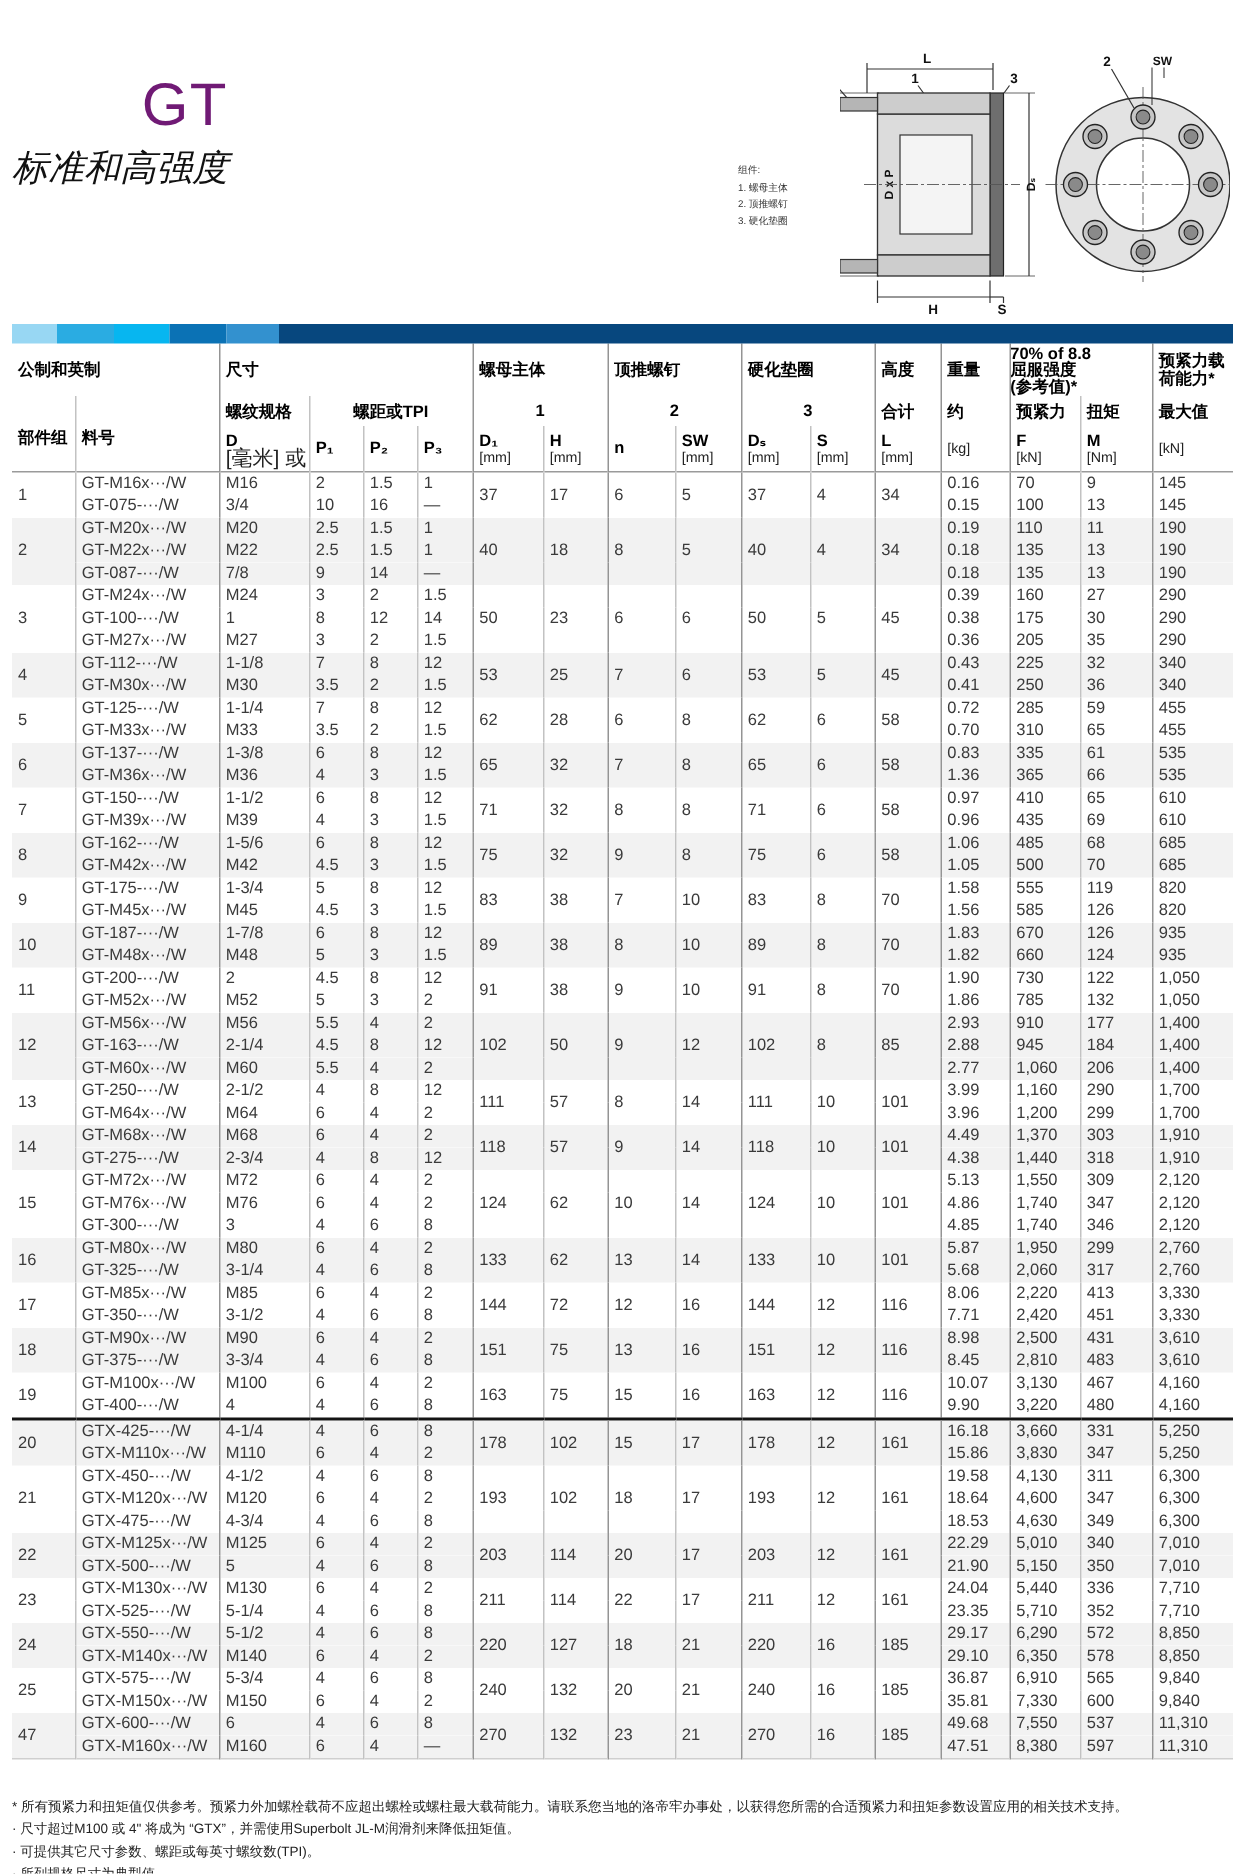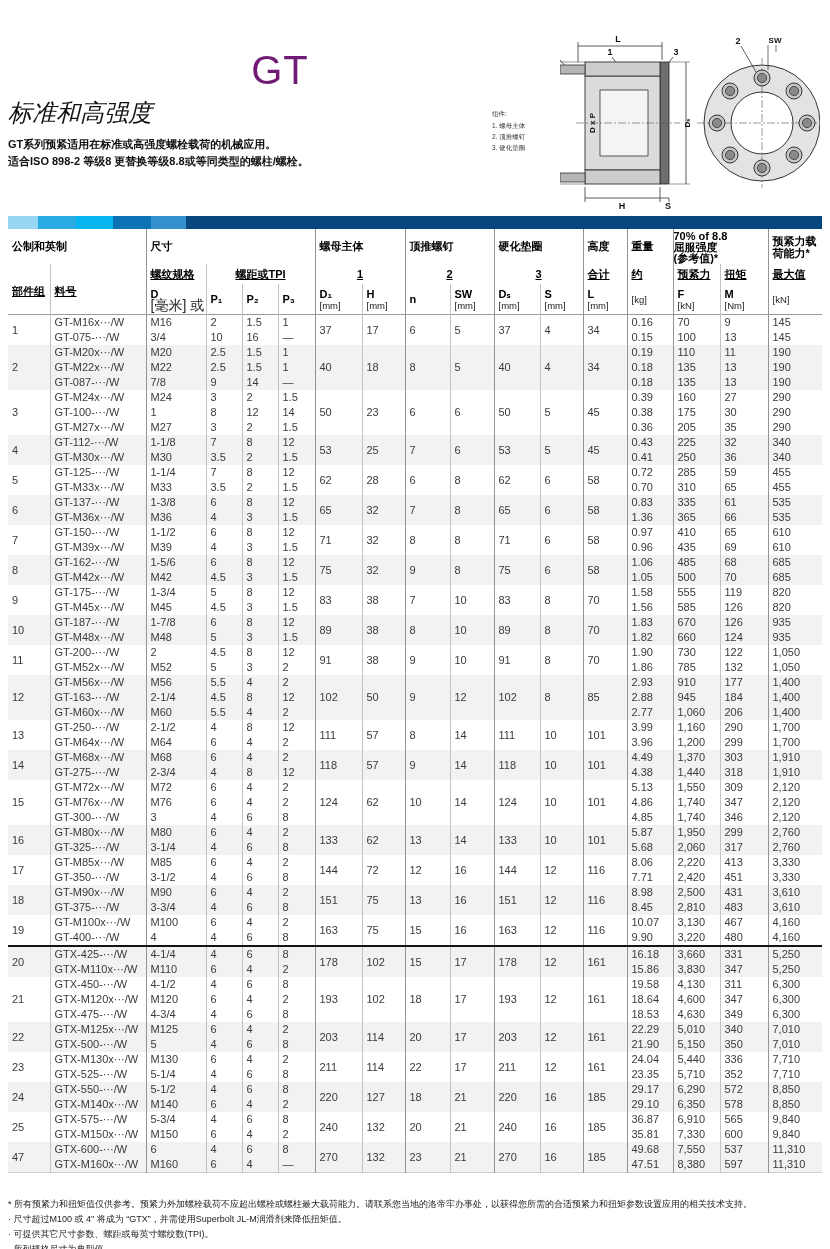--- a/index.html
+++ b/index.html
@@ -61,10 +61,6 @@
       <div class="big-title">GT</div>
       <div class="sub-title">
         <div>标准和高强度</div>
-      </div>
-      <div class="desc">
-        <div>GT系列预紧适用在标准或高强度螺栓载荷的机械应用。</div>
-        <div>适合ISO 898-2 等级8 更替换等级8.8或等同类型的螺柱/螺栓。</div>
       </div>
     </div>
 

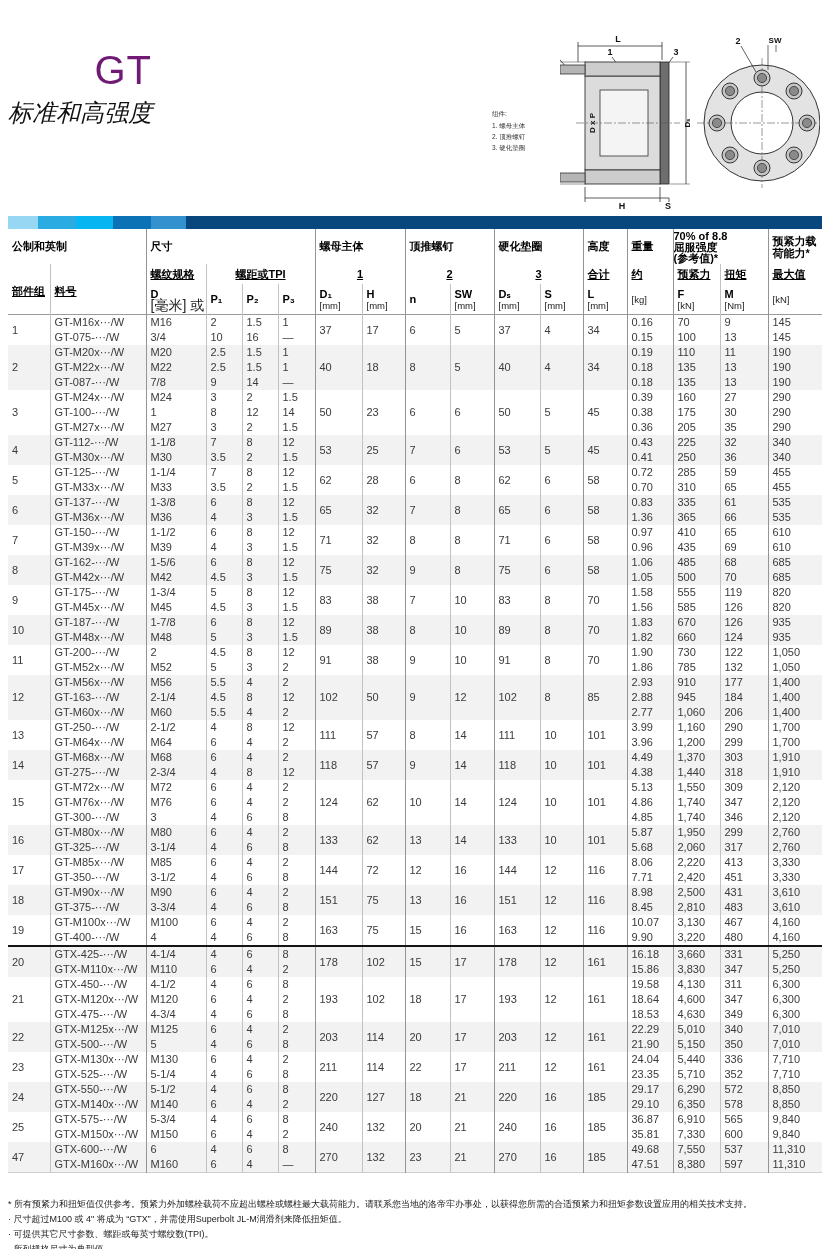--- a/index.html
+++ b/index.html
@@ -31,7 +31,7 @@
   table.spec td{height:15px;line-height:15px;color:#3a3a3a;}
   thead th{color:#000;font-weight:700;background:#fff;}
   .h-a th{height:32px;vertical-align:top;padding-top:5px;}
-  .h-b th{height:20px;vertical-align:top;padding-top:2px;text-decoration:underline;}
+  .h-b th{height:20px;vertical-align:top;padding-top:2px;}
   .h-c th{height:30px;vertical-align:top;padding-top:0;}
   .h-bc{vertical-align:bottom !important;padding-bottom:15px !important;}
   thead{border-bottom:1px solid #9a9a9a;}

